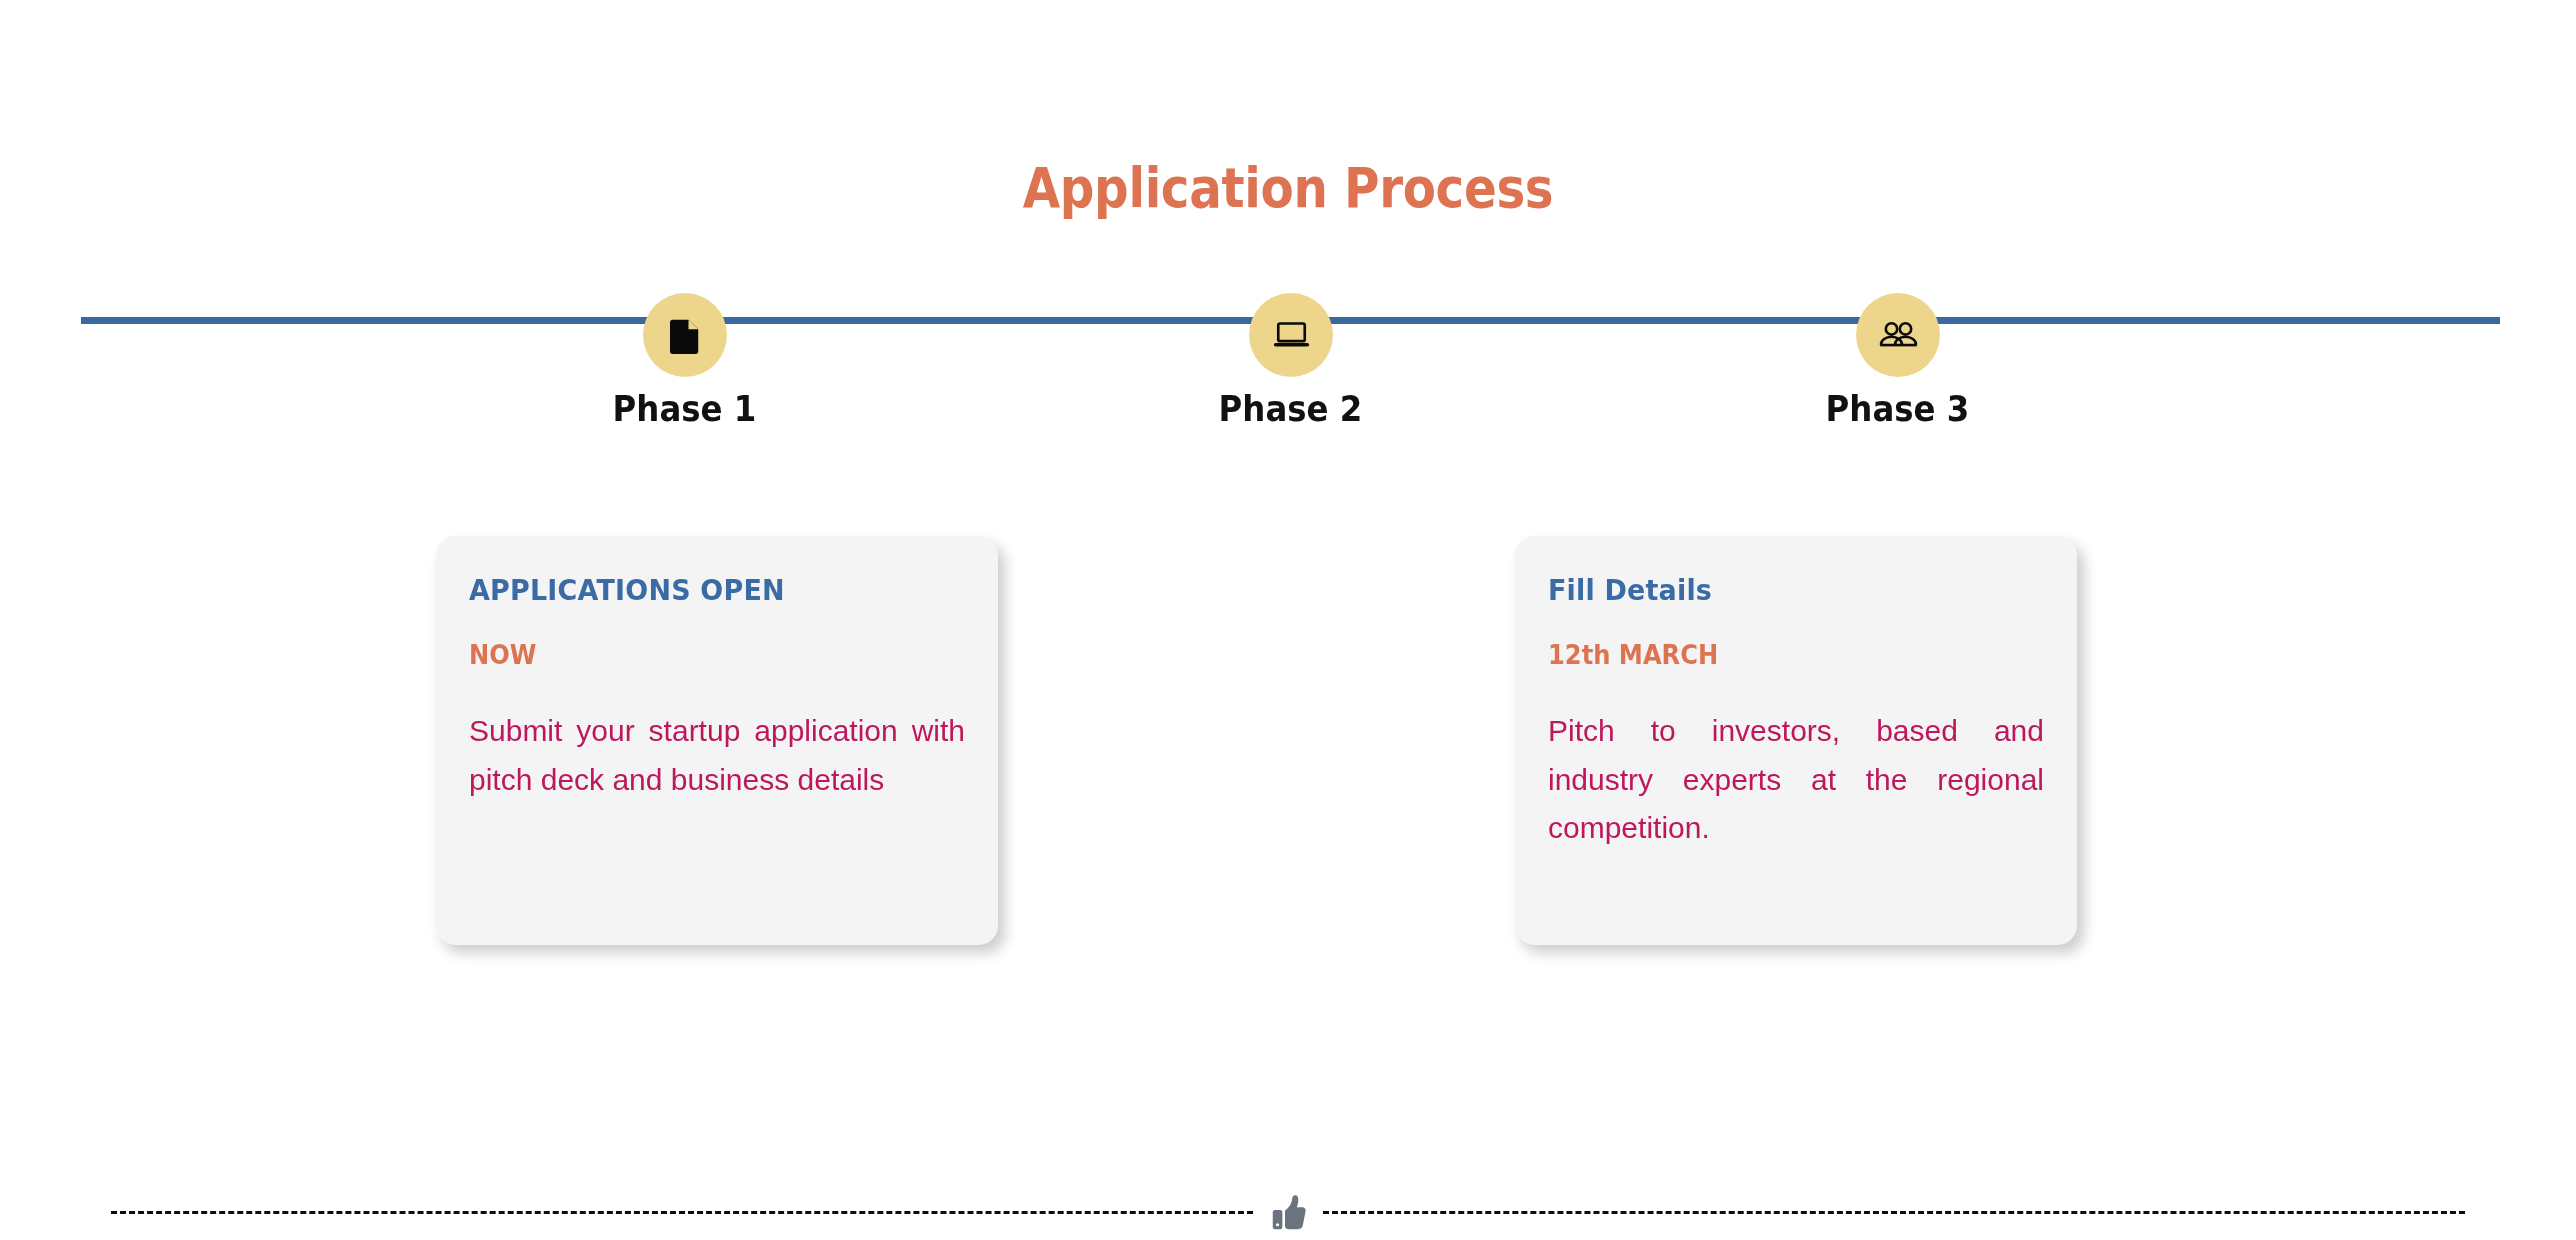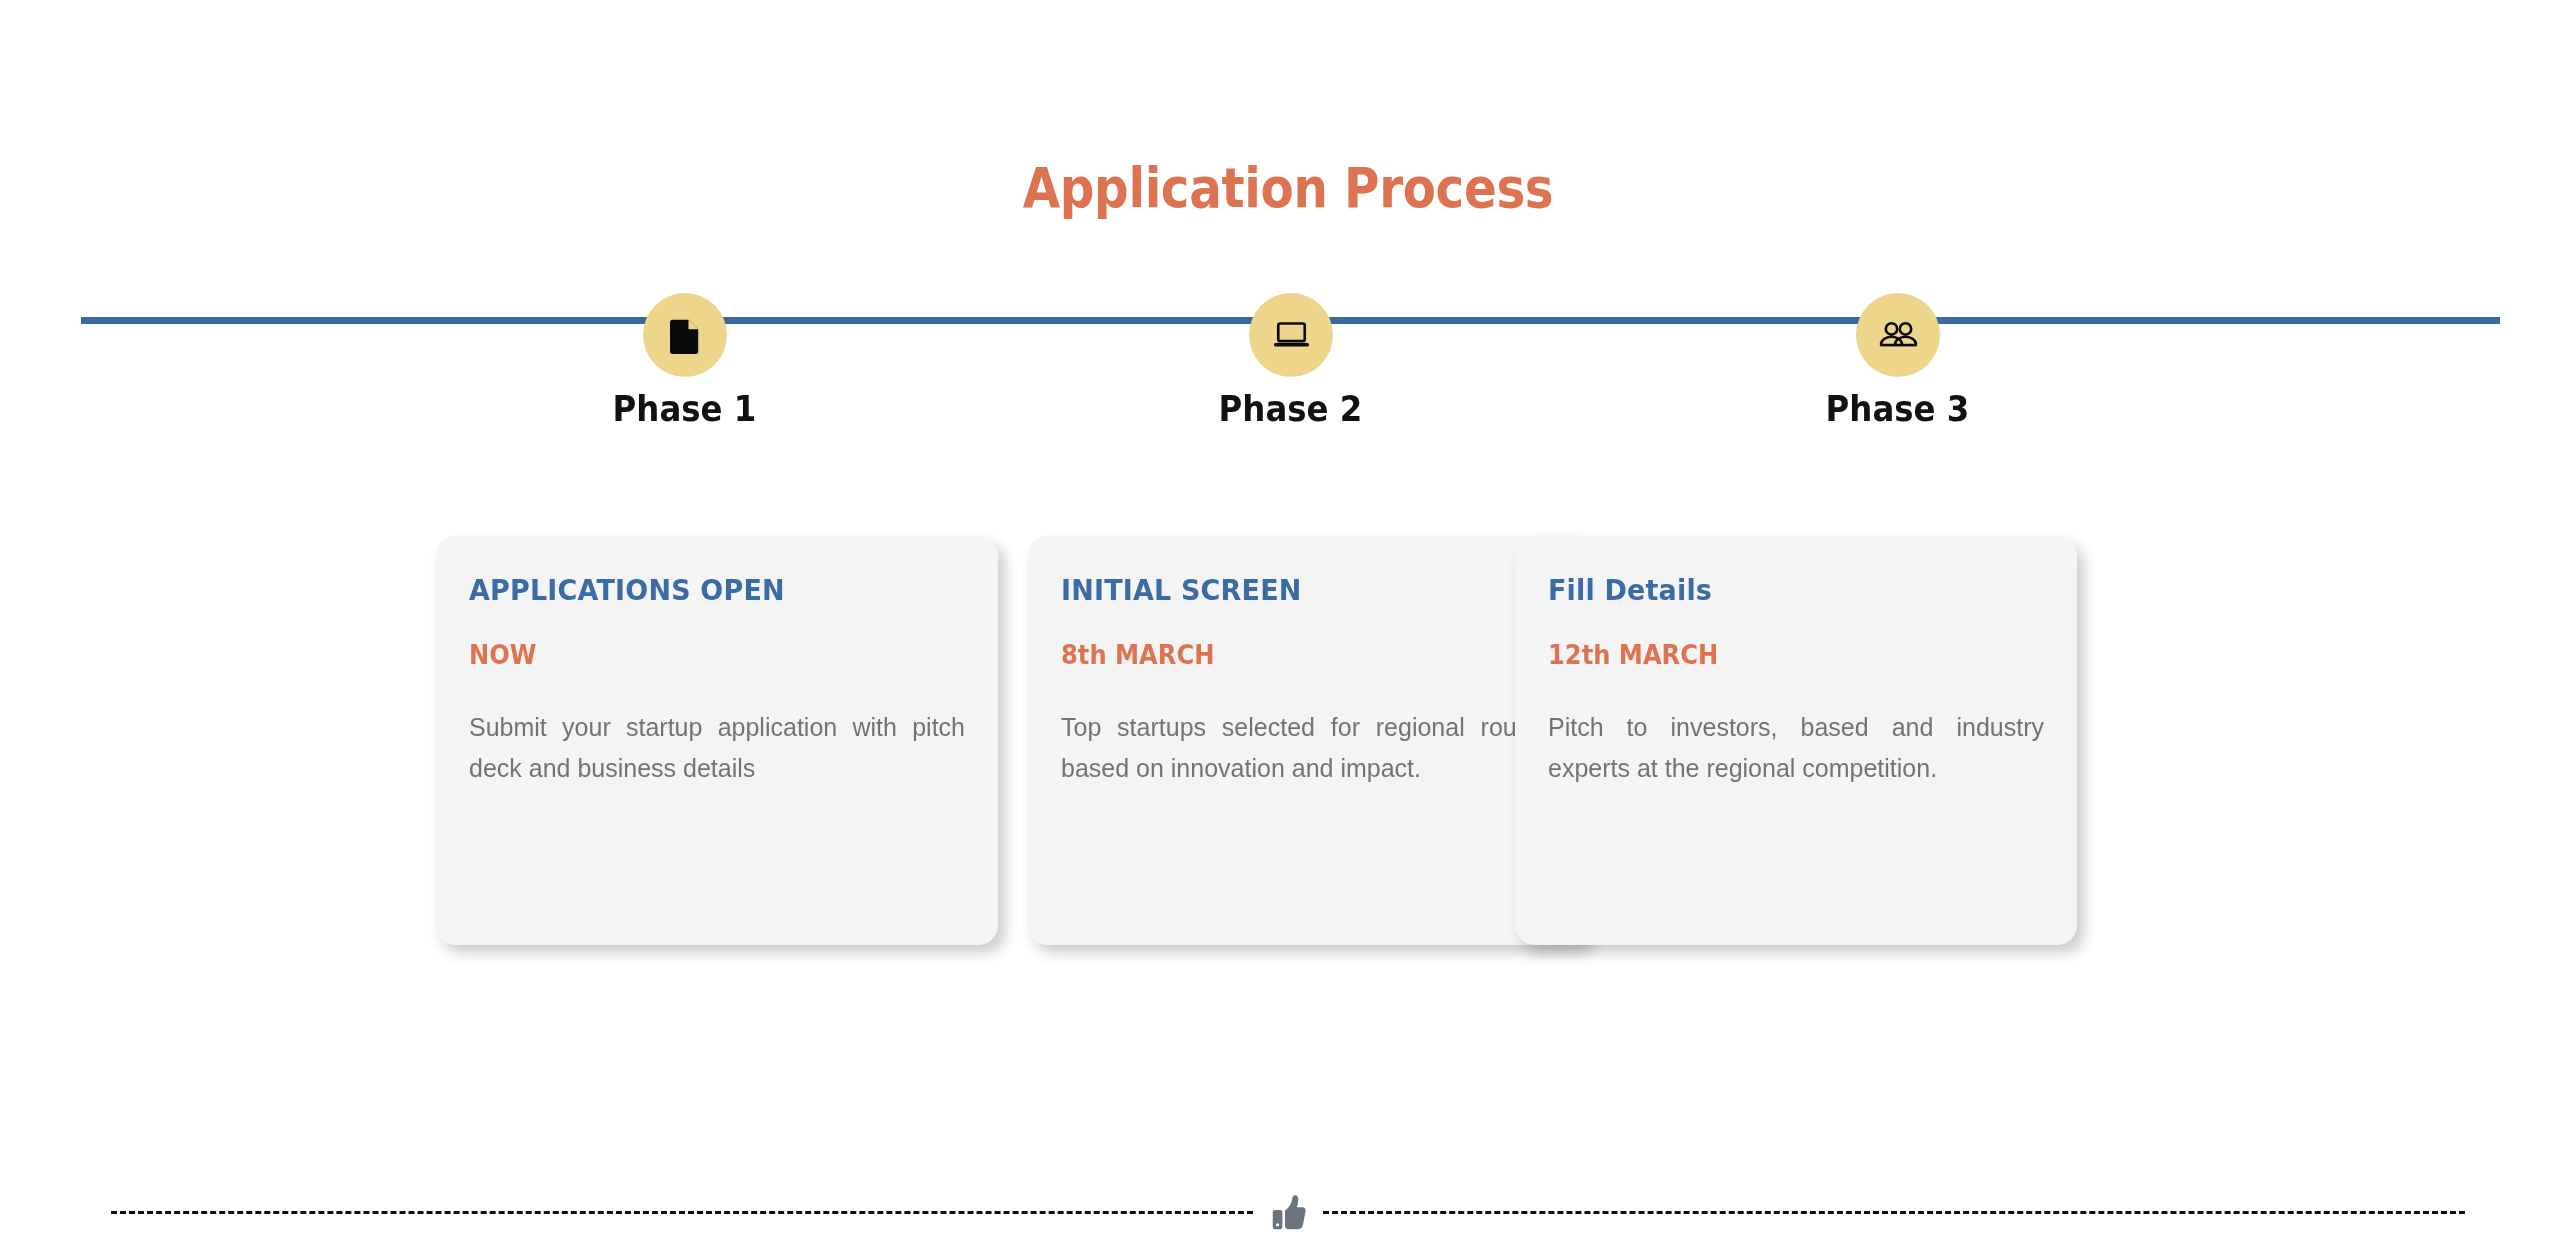--- a/index.html
+++ b/index.html
@@ -221,11 +221,6 @@
     <div class="card-body">Submit your startup application with pitch deck and business details</div>
   </div>
 
-  <div class="card card-2">
-    <div class="card-title">INITIAL SCREEN</div>
-    <div class="card-date">8th MARCH</div>
-    <div class="card-body">Top startups selected for regional rounds based on innovation and impact.</div>
-  </div>
 
   <div class="card card-3">
     <div class="card-title">Fill Details</div>

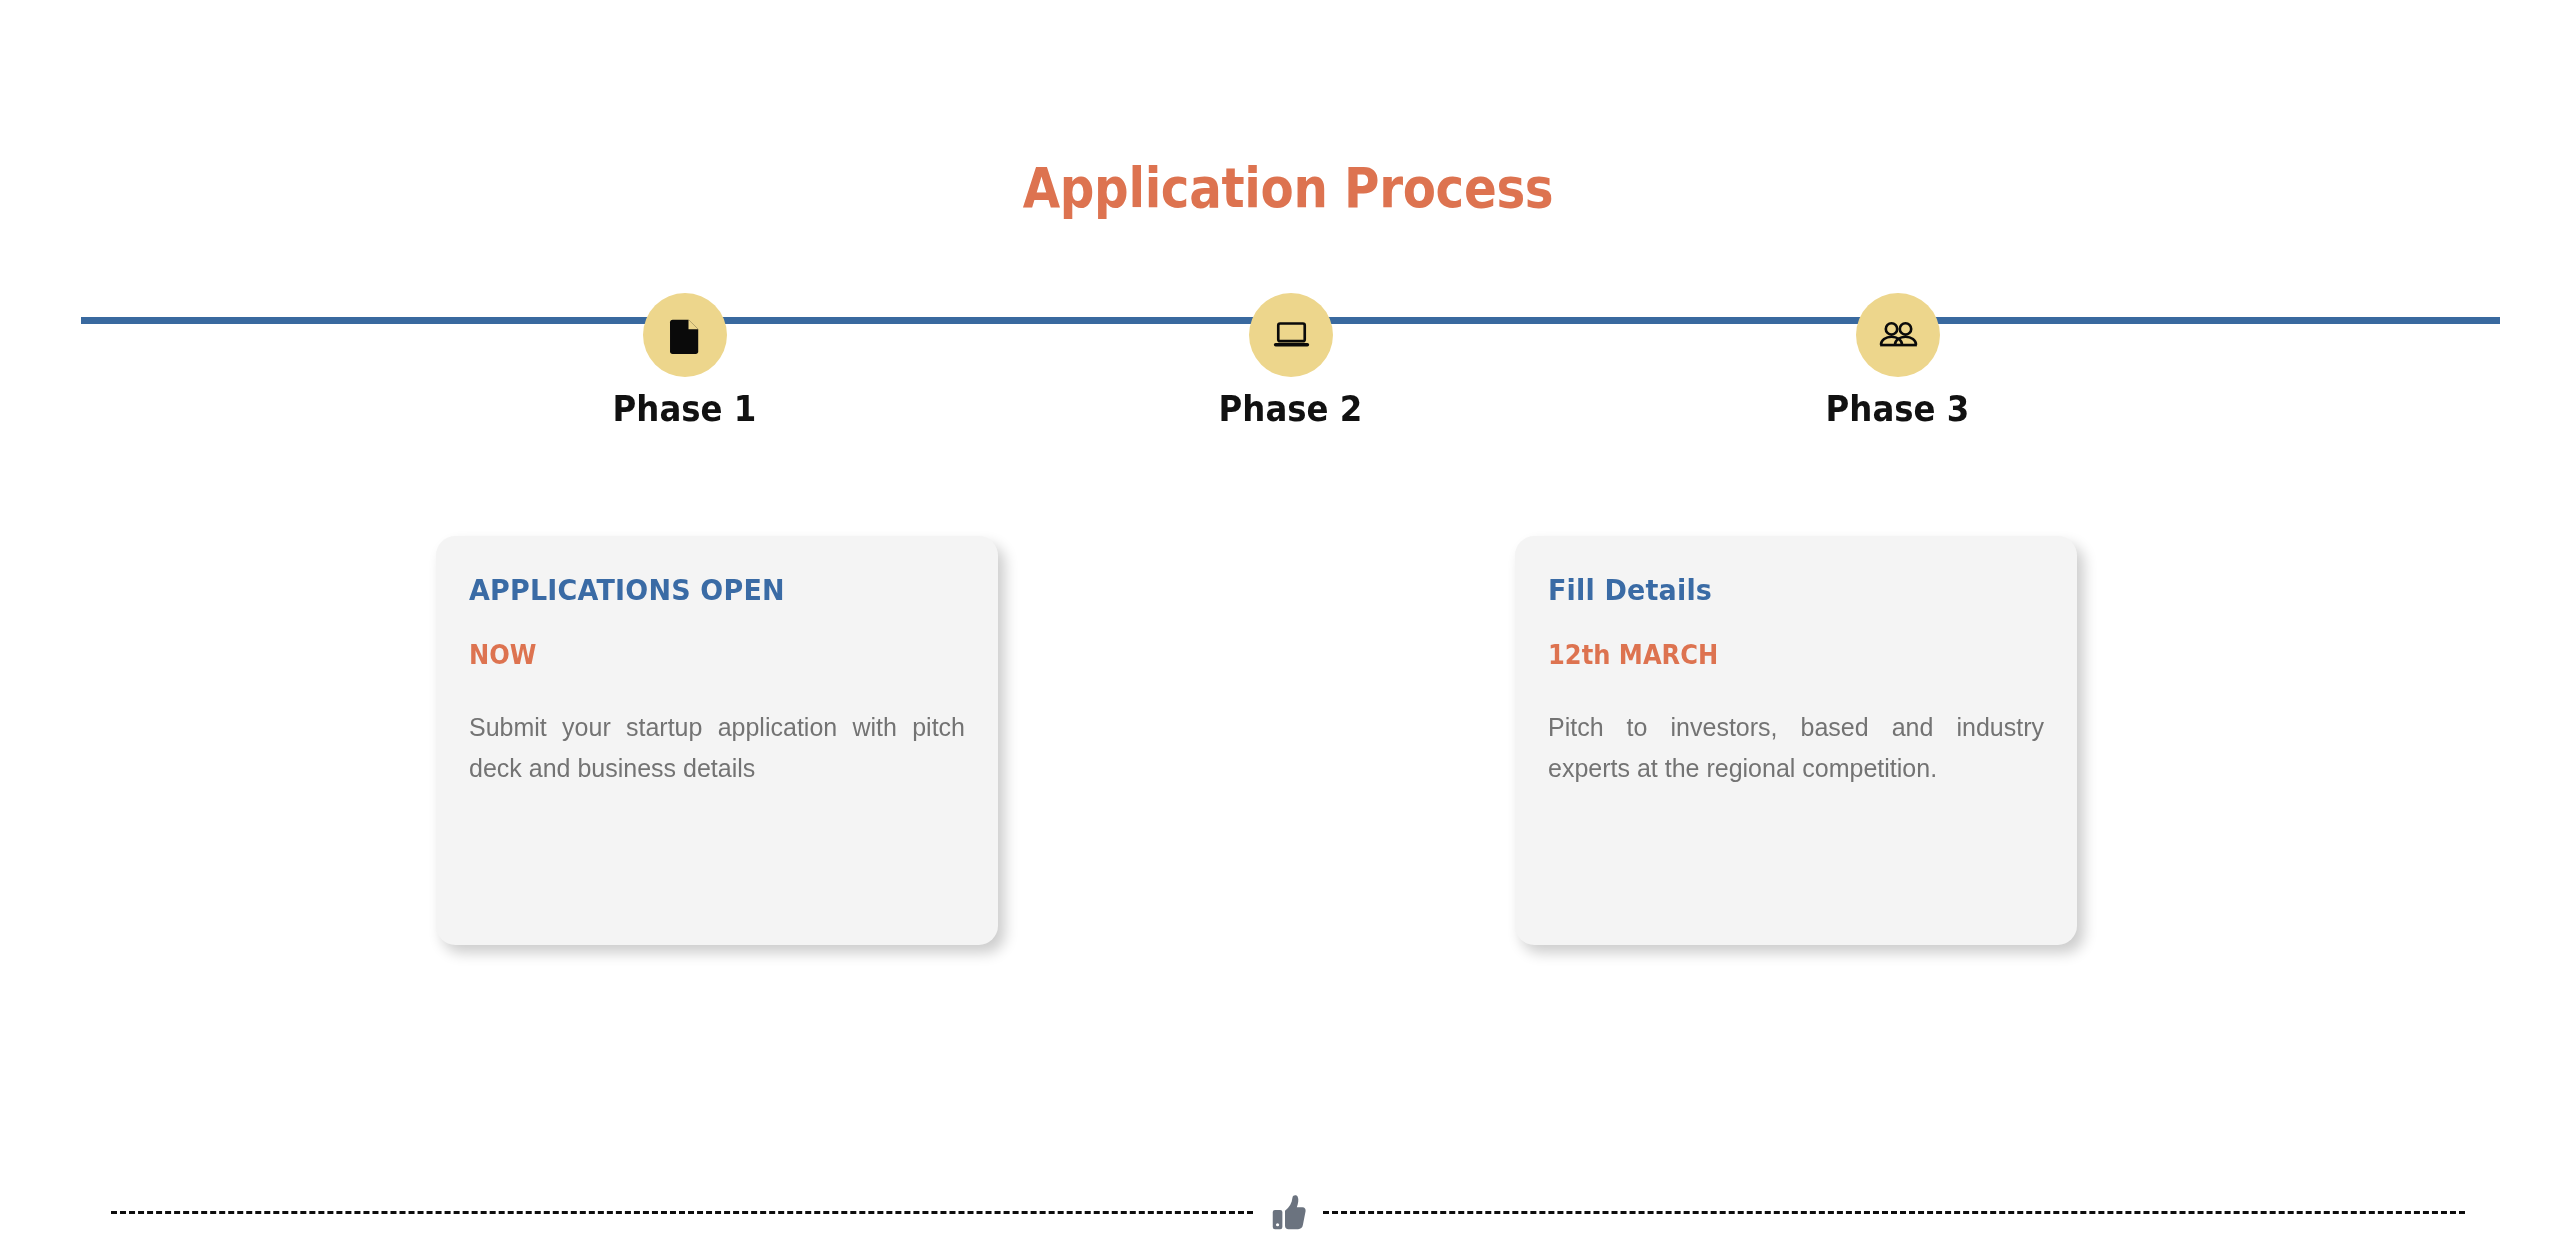--- a/index.html
+++ b/index.html
@@ -129,9 +129,9 @@
   .card-body {
     font-family: "Liberation Sans", sans-serif;
     font-weight: 400;
-    font-size: 25px;
+    font-size: 30px;
     line-height: 1.62;
-    color: #737373;
+    color: #be185d;
     text-align: justify;
     margin: 0;
   }

